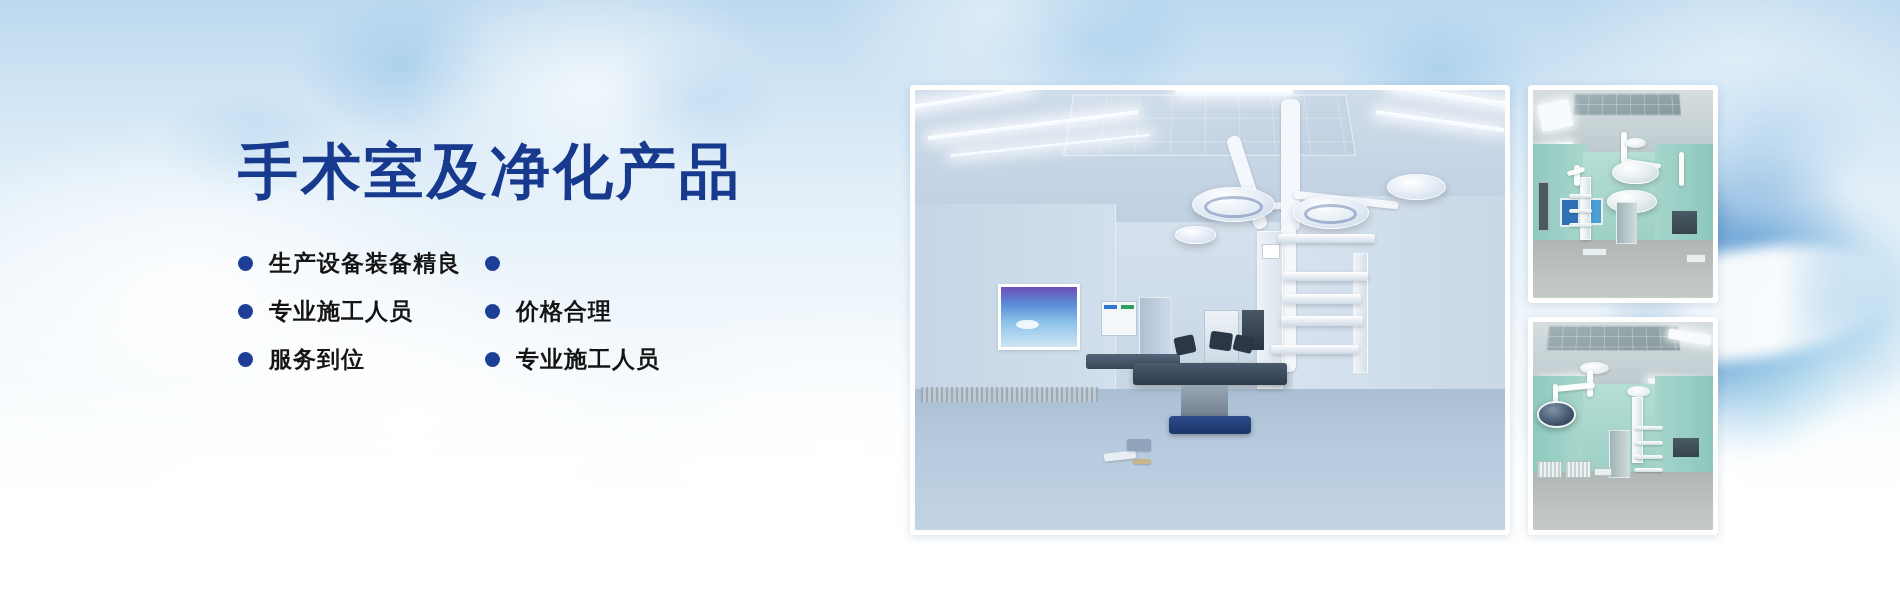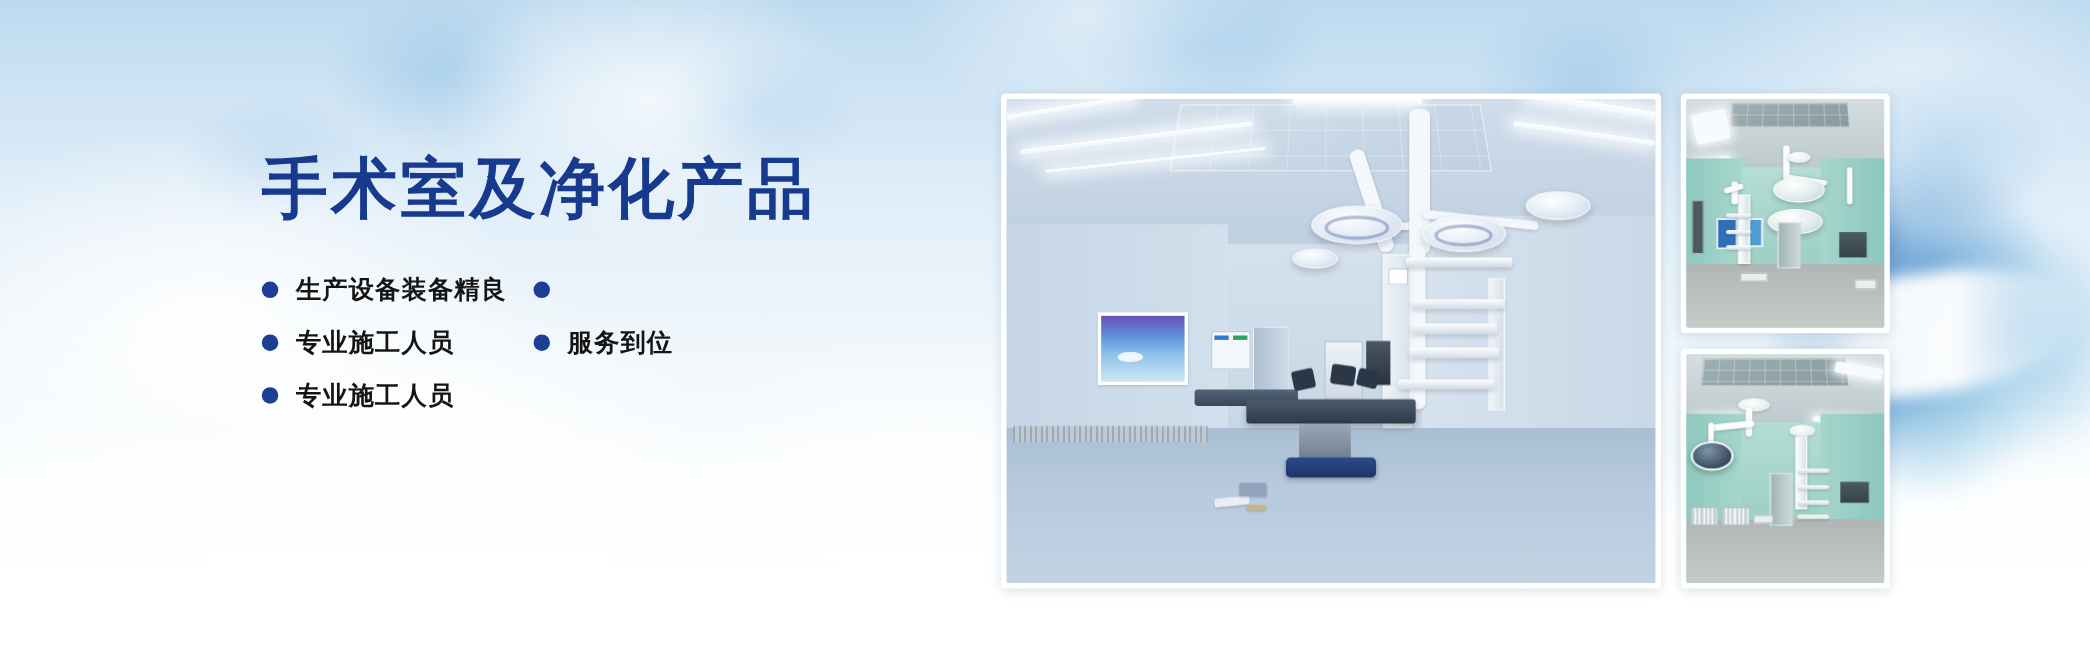--- a/index.html
+++ b/index.html
@@ -480,6 +480,10 @@
       <div class="bullet-item">
         <span class="dot"></span>
         <span class="bullet-text">专业施工人员</span>
+      </div>
+      <div class="bullet-item">
+        <span class="dot"></span>
+        <span class="bullet-text">价格合理</span>
       </div>
 
       <div class="bullet-item">

